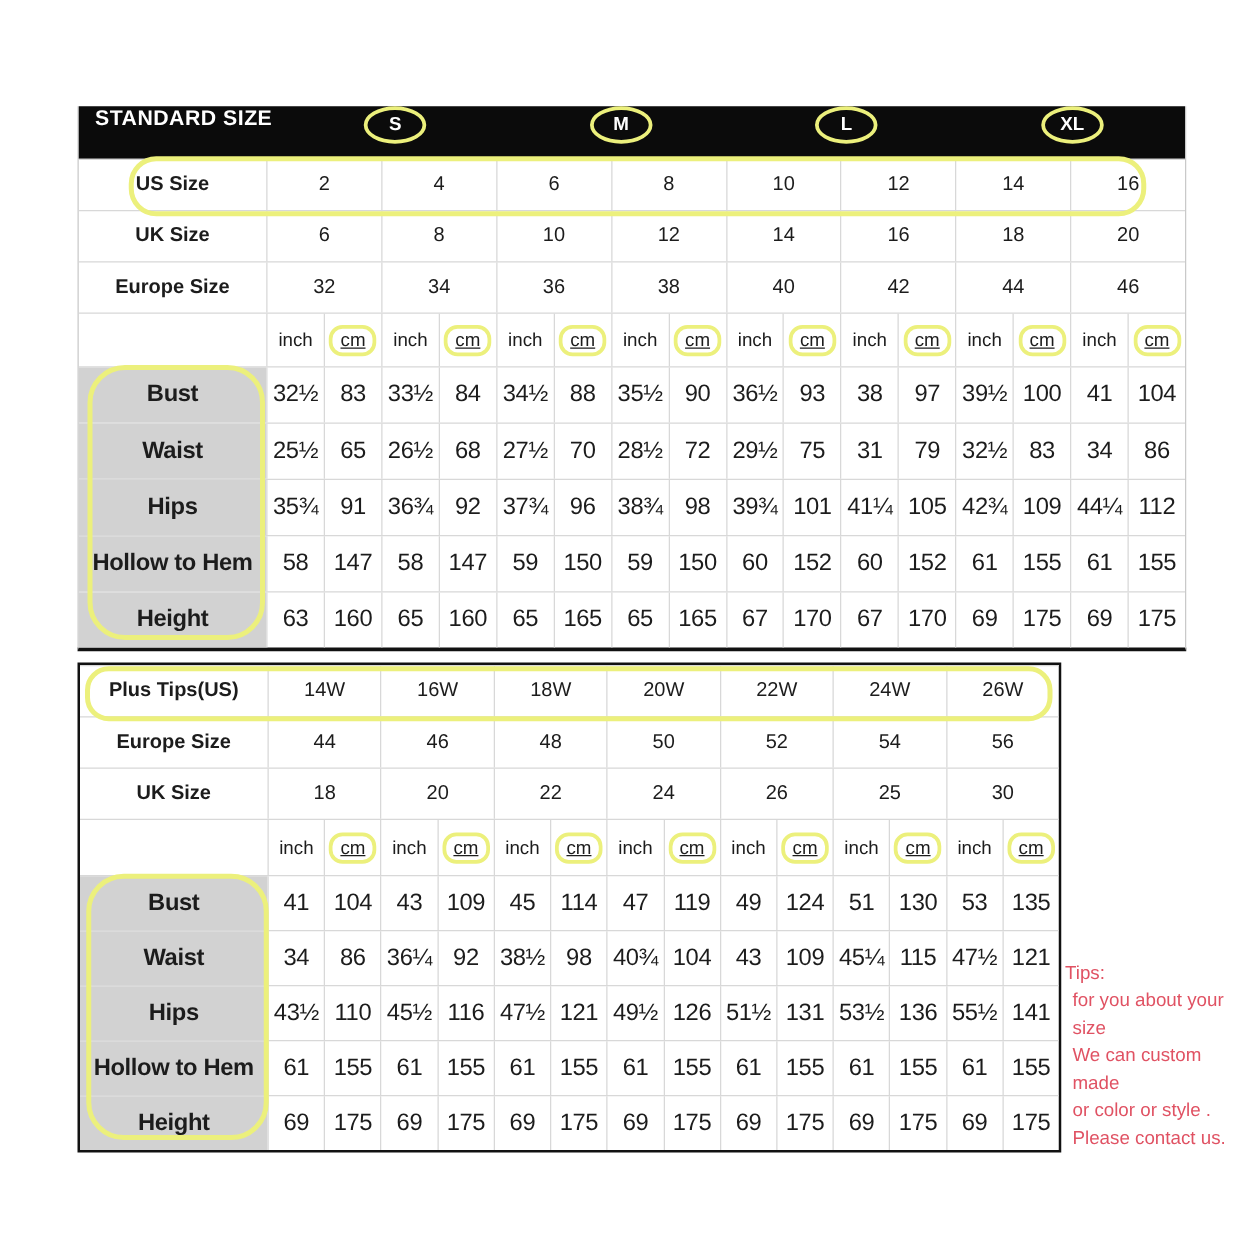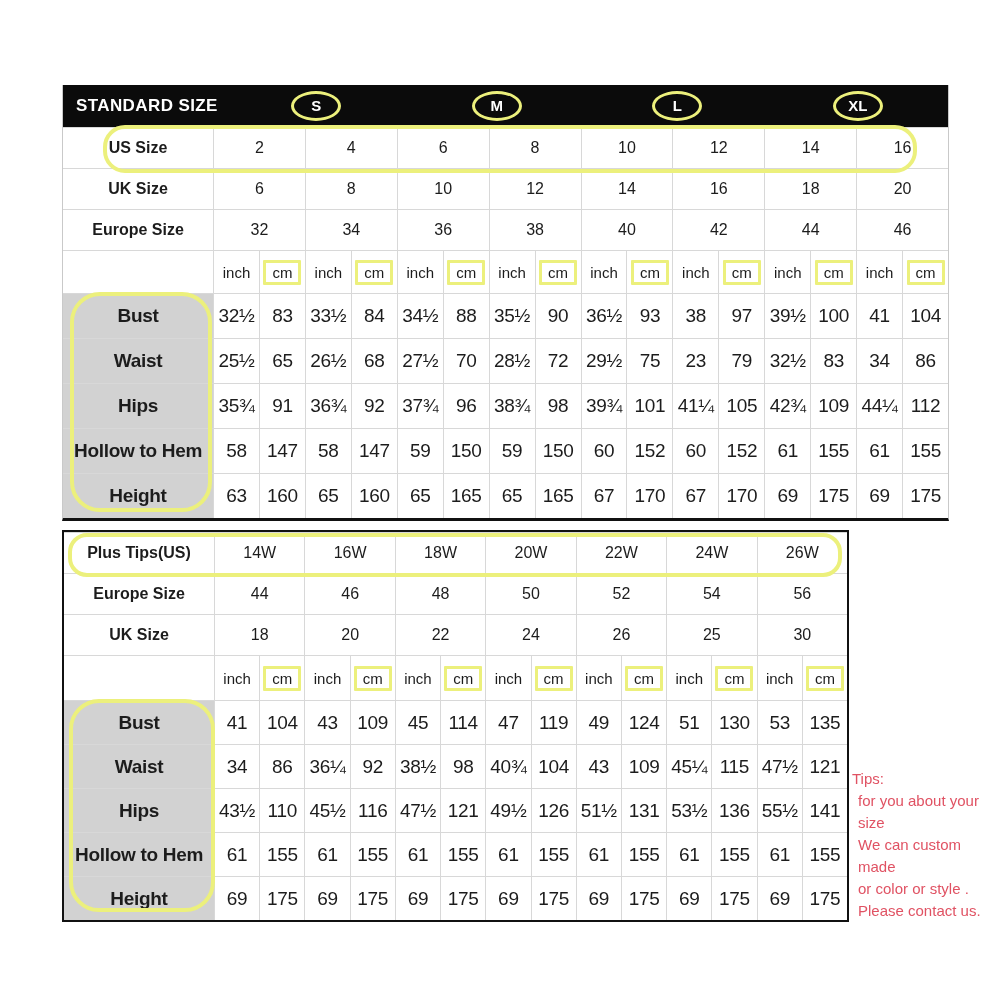--- a/index.html
+++ b/index.html
@@ -18,7 +18,7 @@
   #standard-table{left:62px;top:85px;width:885px;border-left:1px solid #c9c9c9;border-right:1px solid #c9c9c9;border-bottom:3px solid #111;}
   #plus-table{left:62px;top:530px;width:783px;border:2px solid #111;}
 
-  .hdr{display:flex;align-items:center;background:var(--header-bg);color:#fff;height:42px;}
+  .hdr{display:flex;align-items:flex-start;background:var(--header-bg);color:#fff;height:42px;}
   .hdr-title{width:150px;padding-left:13px;font-weight:bold;font-size:17px;letter-spacing:.4px;}
   .hdr-size{flex:1;text-align:center;}
   .oval{display:inline-block;border:3px solid var(--hl);border-radius:50%;min-width:26px;padding:2px 9px;font-weight:bold;font-size:15px;line-height:20px;}

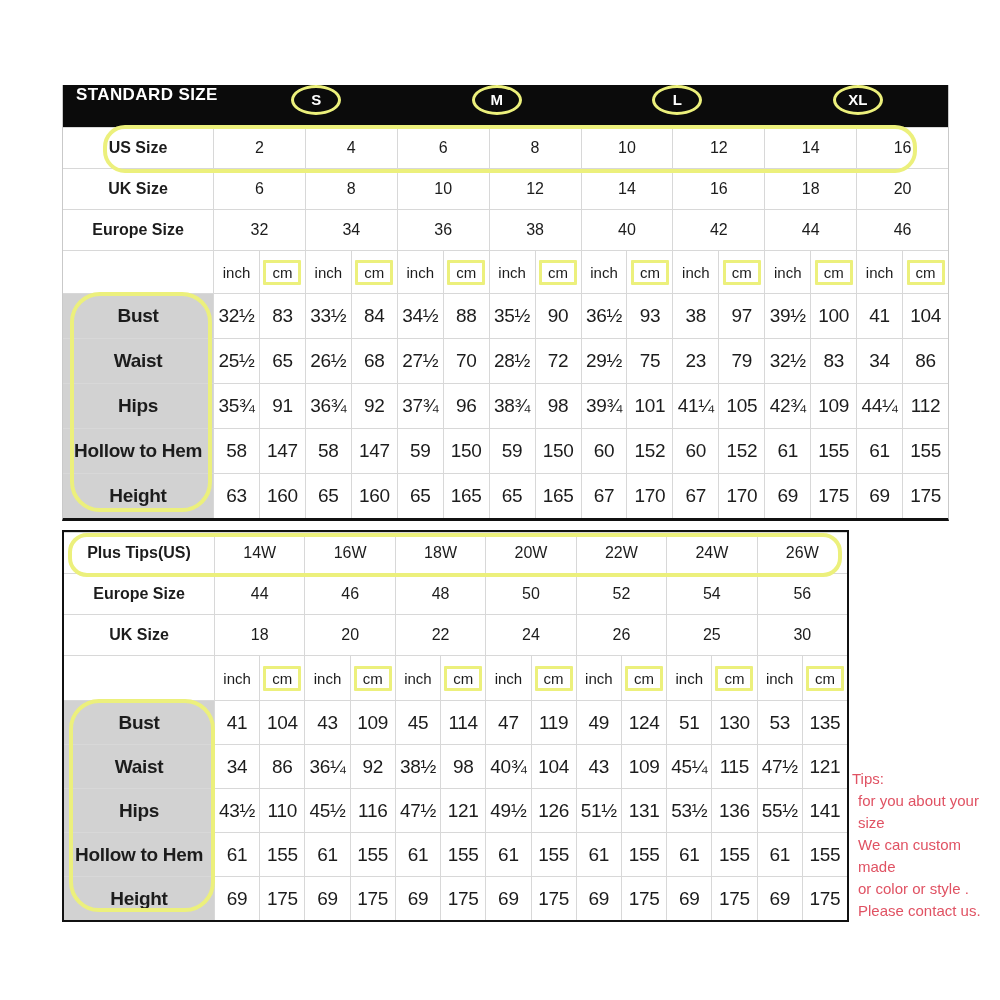--- a/index.html
+++ b/index.html
@@ -37,7 +37,7 @@
   #plus-table .r-meas{height:43px;}
   .r-meas .cell{font-size:19px;letter-spacing:-0.3px;}
   .r-meas .lbl-cell{background:var(--label-bg);font-size:19px;}
-  .cm-box{display:inline-block;border:3px solid var(--hl);border-radius:1px;padding:1px 6px;}
+  .cm-box{display:inline-block;border:3px solid var(--hl);border-radius:11px;padding:1px 6px;text-decoration:underline;}
 
   .hl{position:absolute;border:4px solid var(--hl);pointer-events:none;background:transparent;}
   .hl-us-row{left:40px;top:40px;width:806px;height:40px;border-radius:22px;}

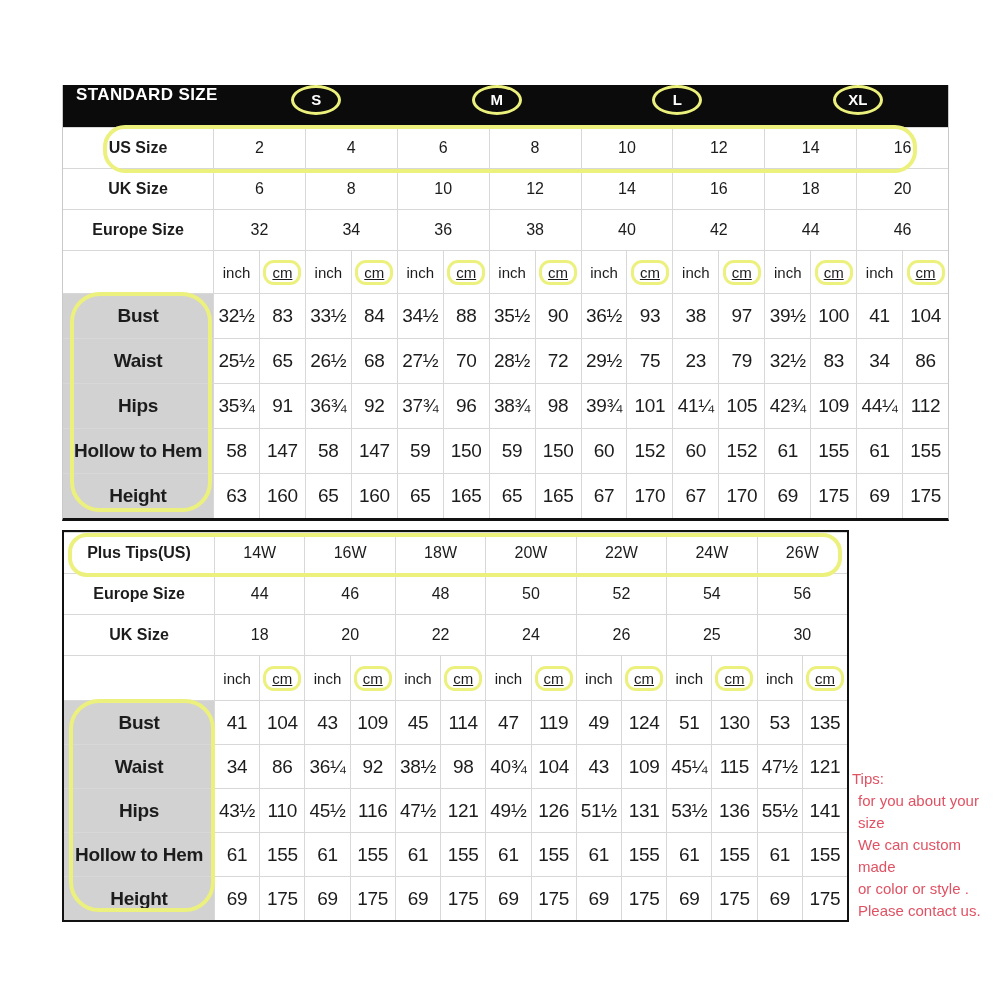--- a/index.html
+++ b/index.html
@@ -162,7 +162,7 @@
         <div class="cell">72</div>
         <div class="cell">29½</div>
         <div class="cell">75</div>
-        <div class="cell">23</div>
+        <div class="cell">31</div>
         <div class="cell">79</div>
         <div class="cell">32½</div>
         <div class="cell">83</div>

